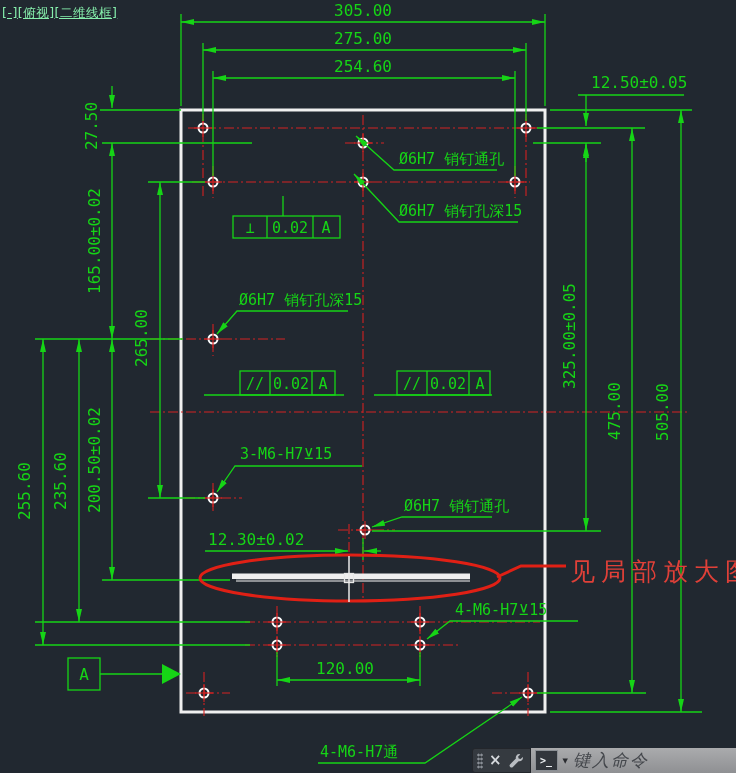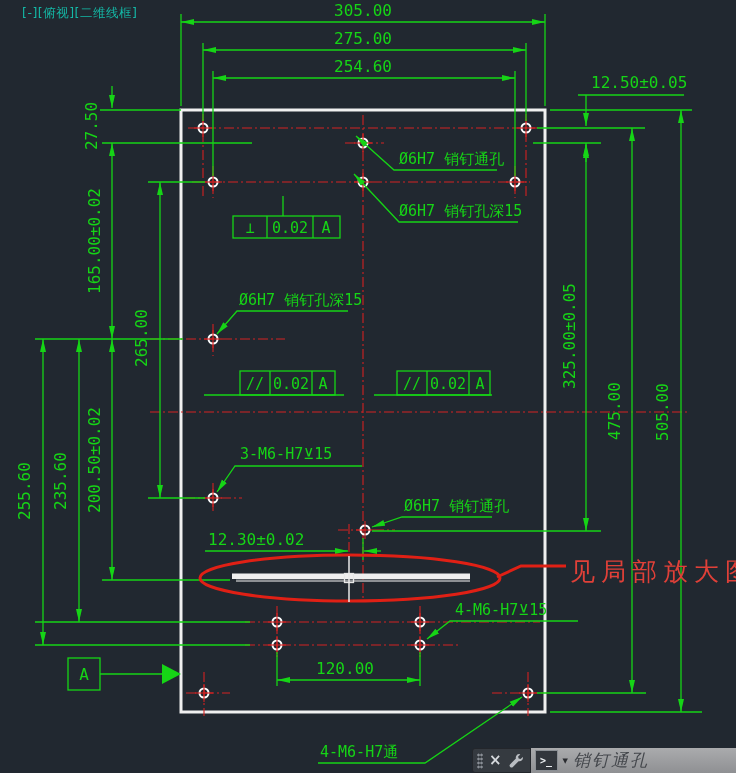--- a/index.html
+++ b/index.html
@@ -5,8 +5,8 @@
   html,body{margin:0;padding:0;background:#14171c;}
   .stage{position:relative;width:736px;height:773px;background:#212830;overflow:hidden;
          font-family:"DejaVu Sans Mono",monospace;}
-  .vplabel{position:absolute;left:22px;top:5px;font:12.5px "DejaVu Sans",sans-serif;
-           color:#14b8a6;letter-spacing:.5px;z-index:5;}
+  .vplabel{position:absolute;left:2px;top:5px;font:12.5px "DejaVu Sans",sans-serif;
+           color:#86efac;letter-spacing:.5px;z-index:5;text-decoration:underline;}
   .vplabel span{cursor:pointer;}
   svg.draw{position:absolute;left:0;top:0;z-index:1;}
   

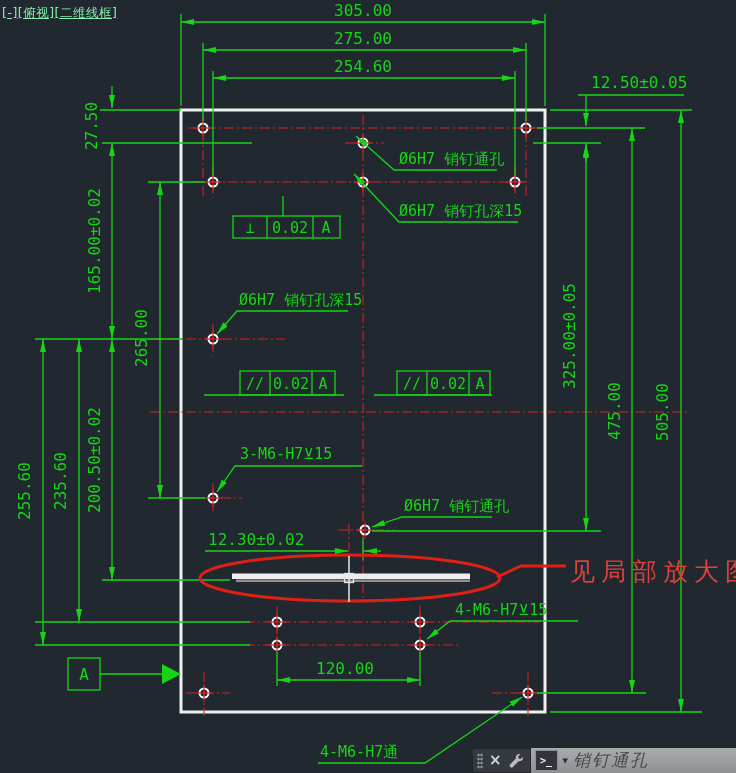--- a/index.html
+++ b/index.html
@@ -348,7 +348,7 @@
     <div class="cmd-input">
       <span class="prompt-btn">&gt;_</span>
       <span class="caret">▼</span>
-      <span class="ph">销钉通孔</span>
+      <span class="ph">键入命令</span>
     </div>
   </div>
 

